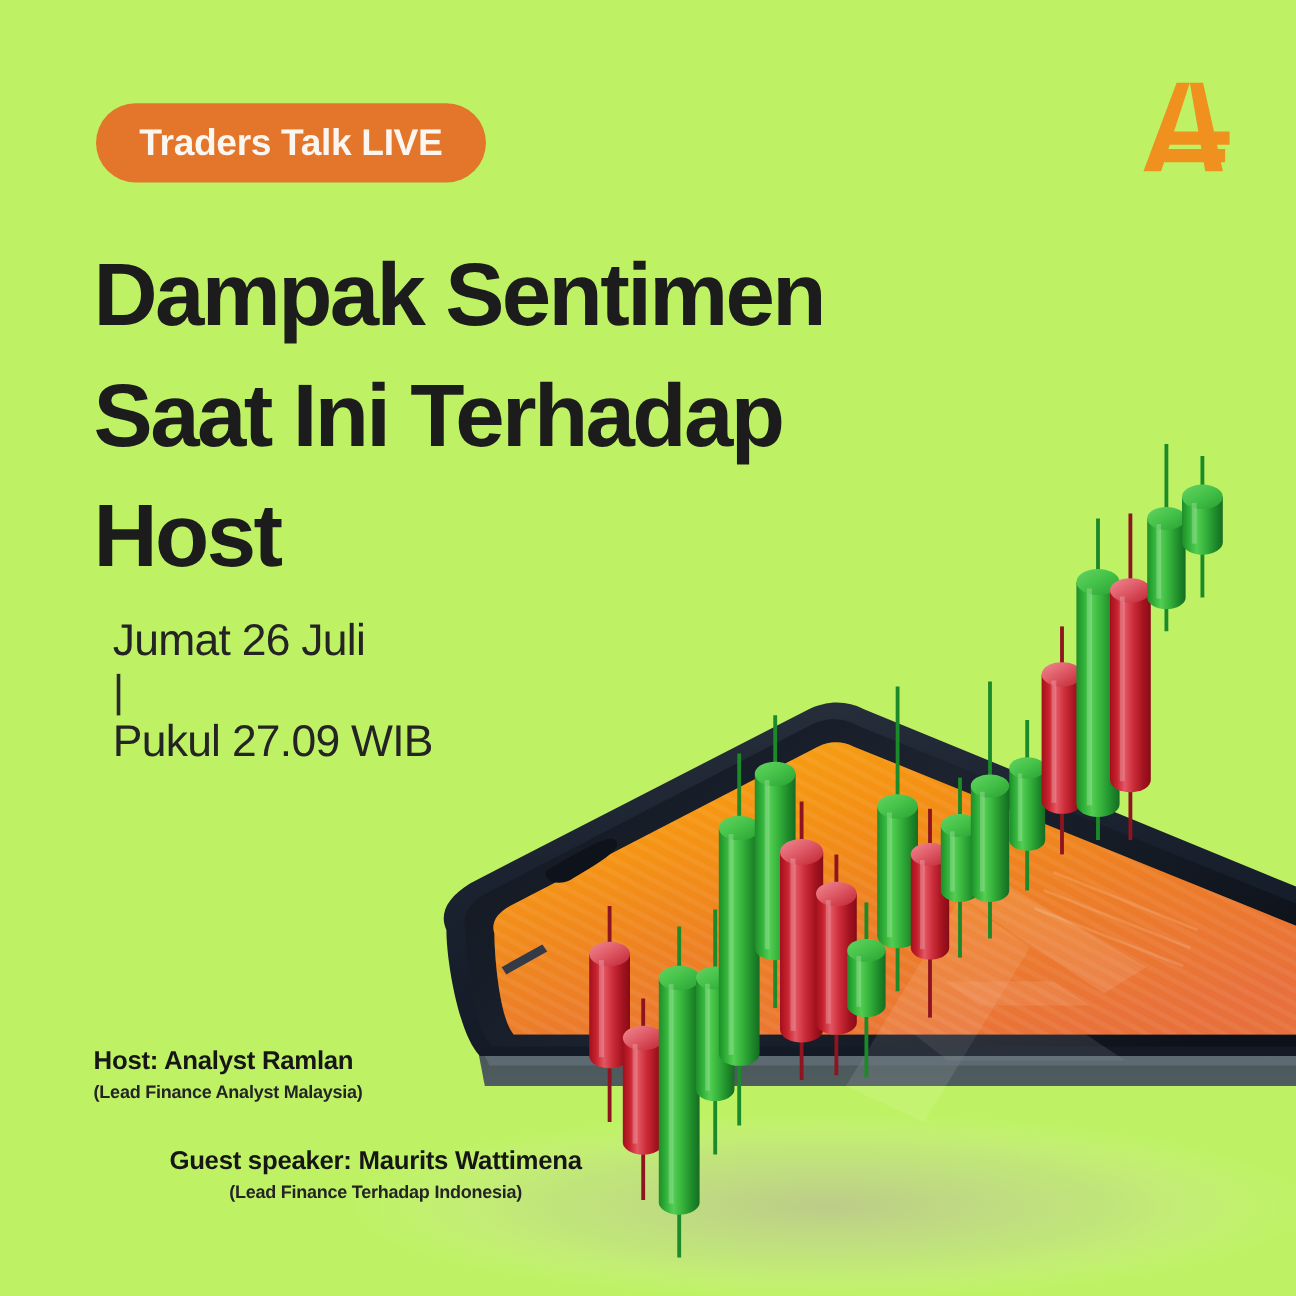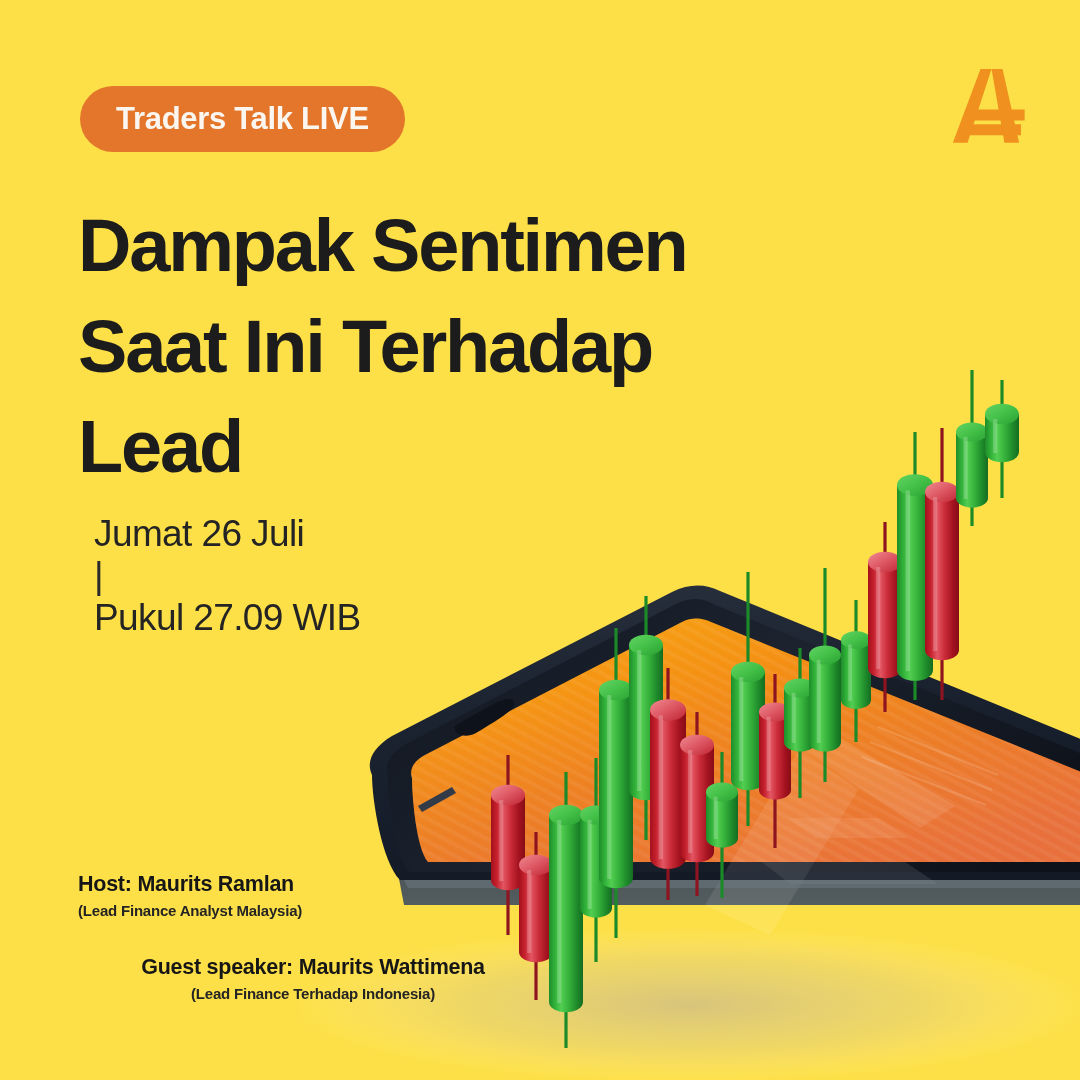--- a/index.html
+++ b/index.html
@@ -13,7 +13,7 @@
   #poster {
     position:relative;
     width:1080px; height:1080px;
-    background:#fde047;
+    background:#bef264;
     overflow:hidden;
   }
 

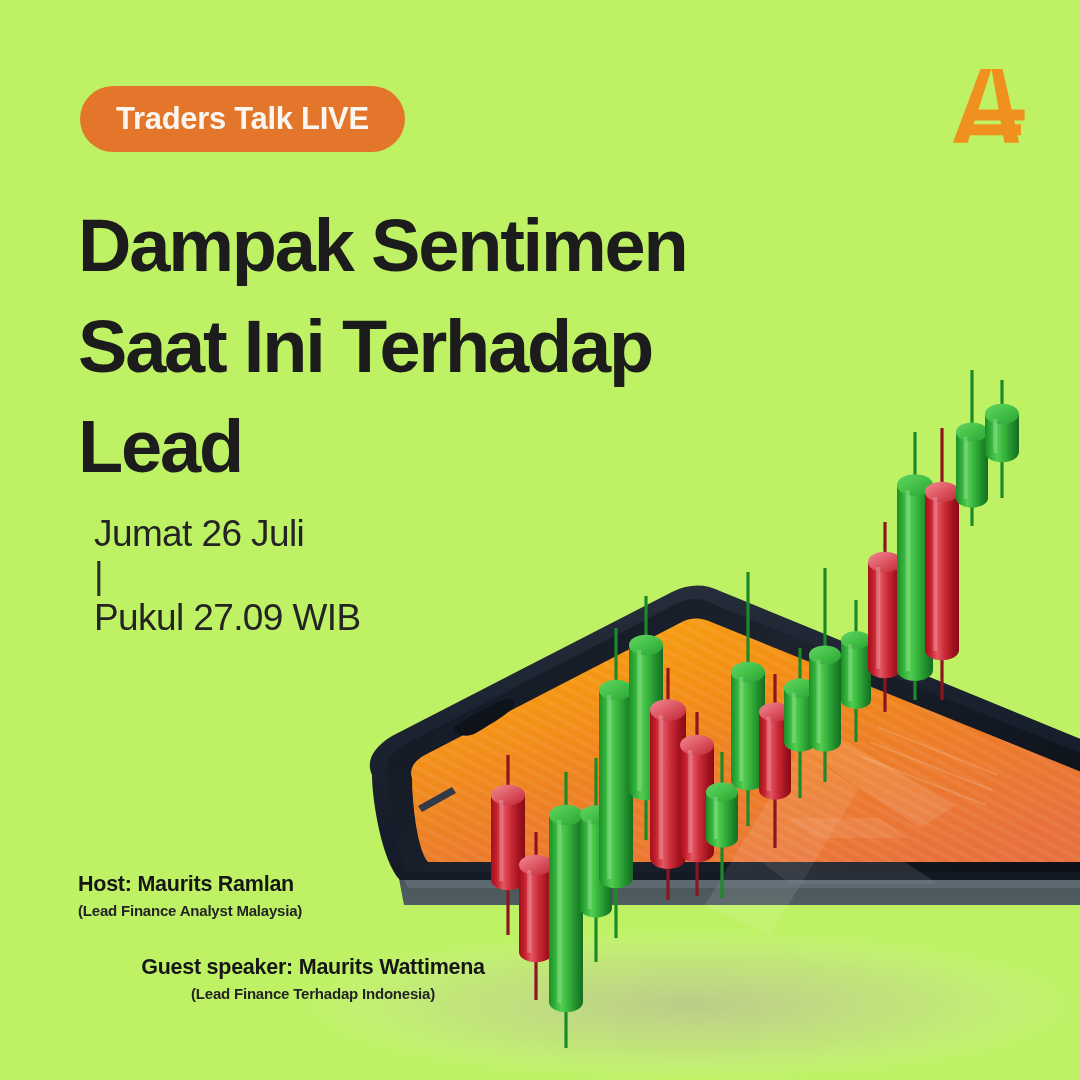--- a/index.html
+++ b/index.html
@@ -436,7 +436,7 @@
     <h1 class="headline">
       <span class="hl-line">Dampak Sentimen</span>
       <span class="hl-line">Saat Ini Terhadap</span>
-      <span class="hl-line">Lead</span>
+      <span class="hl-line">Host</span>
     </h1>
 
     <div class="dateline">

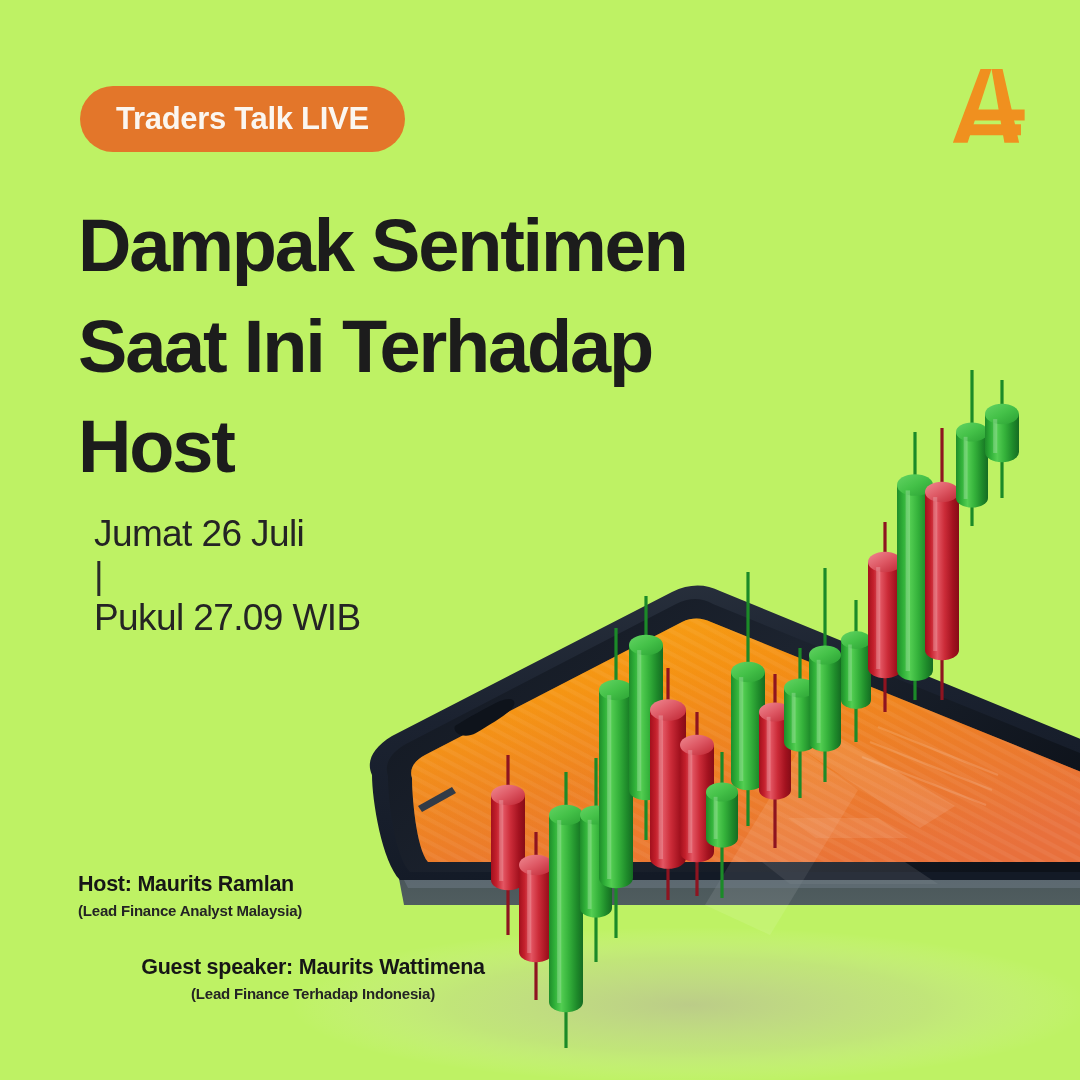--- a/index.html
+++ b/index.html
@@ -447,7 +447,7 @@
 
     <div class="credits">
       <div class="credit-block">
-        <div class="credit-name">Host: Maurits Ramlan</div>
+        <div class="credit-name">Host: Analyst Ramlan</div>
         <div class="credit-role">(Lead Finance Analyst Malaysia)</div>
       </div>
       <div class="credit-block">

